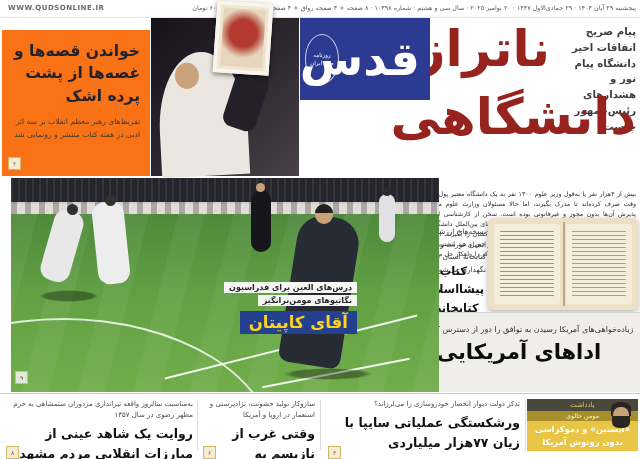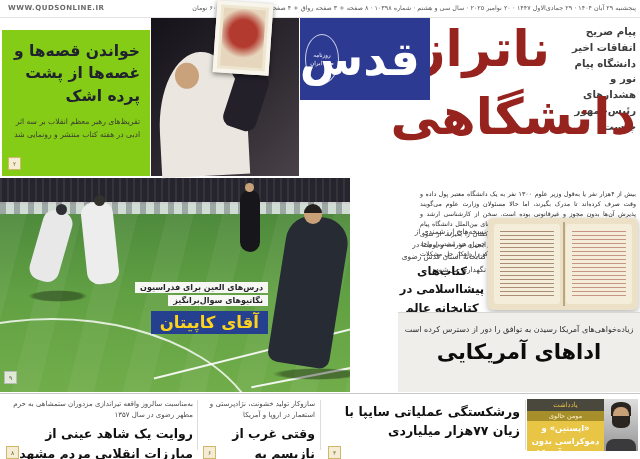--- a/index.html
+++ b/index.html
@@ -11,7 +11,7 @@
   .site-url{position:absolute;left:8px;top:4px;font-size:7px;color:#6b6b6b;letter-spacing:.5px;font-weight:bold;}
   .dateline{position:absolute;right:4px;top:4px;font-size:6.4px;color:#585858;direction:rtl;white-space:nowrap;}
   
-  .cbox{position:absolute;left:2px;top:30px;width:148px;height:146px;background:#84cc16;
+  .cbox{position:absolute;left:2px;top:30px;width:148px;height:146px;background:#f97316;
         direction:rtl;padding:10px 10px 16px 10px;box-sizing:border-box;}
   .cbox-title{font-size:15.5px;font-weight:bold;color:#20222e;line-height:1.45;text-align:right;}
   .cbox-sub{margin-top:9px;font-size:7.6px;color:#3a3a30;line-height:1.7;text-align:right;}

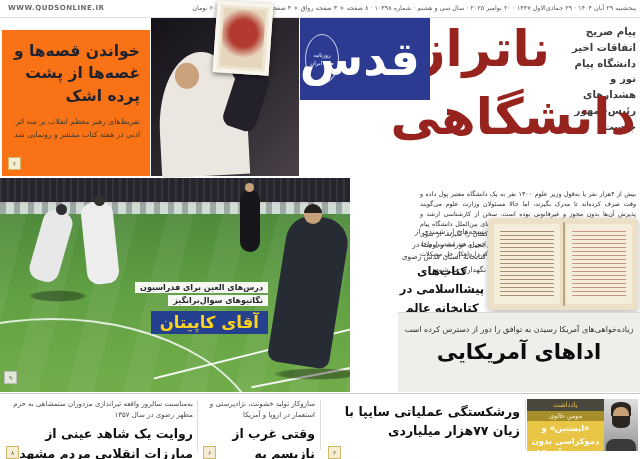--- a/index.html
+++ b/index.html
@@ -64,7 +64,7 @@
   .us-kicker{font-size:8px;color:#2e2e2e;line-height:1.65;}
   .us-headline{margin-top:4px;font-size:21px;font-weight:bold;color:#0c0c0c;}
   
-  .fphoto{position:absolute;left:0;top:178px;width:350px;height:214px;overflow:hidden;background:#22c55e;}
+  .fphoto{position:absolute;left:11px;top:178px;width:428px;height:214px;overflow:hidden;background:#fdba74;}
   .stands{position:absolute;top:0;left:0;right:0;height:26px;
           background:#26242c repeating-linear-gradient(90deg,rgba(255,255,255,.07) 0 2px,transparent 2px 7px);}
   .ledboard{position:absolute;top:24px;left:0;right:0;height:12px;background:#dfdfdf;

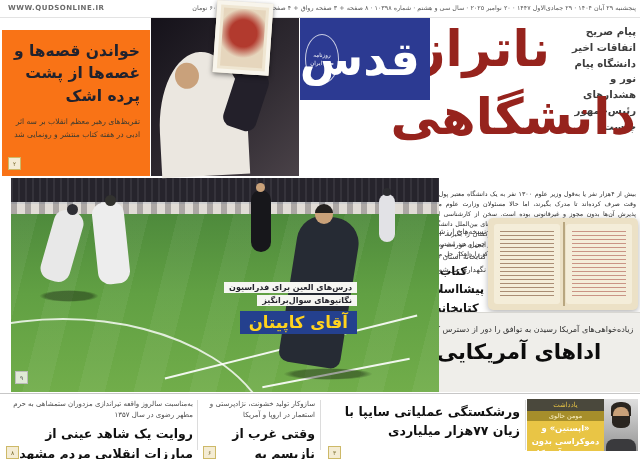--- a/index.html
+++ b/index.html
@@ -193,7 +193,7 @@
     </div>
     <div class="bands">
       <div class="band-w">درس‌های العین برای فدراسیون</div>
-      <div class="band-w">نگاتیوهای سوال‌برانگیز</div>
+      <div class="band-w">نگاتیوهای مومن‌برانگیز</div>
       <div class="band-b">آقای کاپیتان</div>
     </div>
     <div class="badge">۹</div>

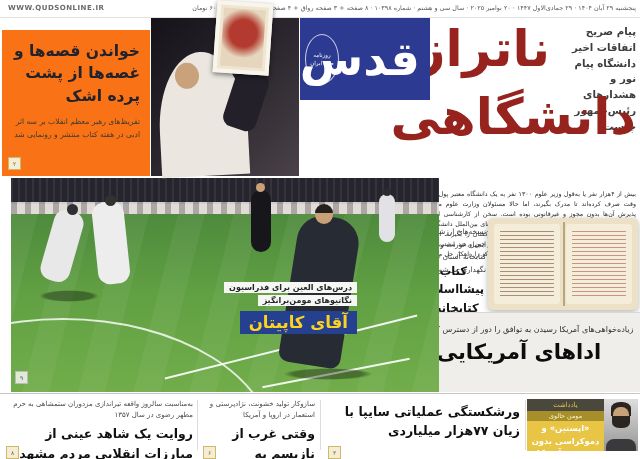--- a/index.html
+++ b/index.html
@@ -219,6 +219,7 @@
     </div>
 
     <div class="col" style="left:326px;width:194px;">
+      <div class="kicker">تذکر دولت دیوار انحصار خودروسازی را می‌لرزاند؟</div>
       <div class="head">ورشکستگی عملیاتی سایپا با زیان ۷۷هزار میلیاردی</div>
     </div>
 

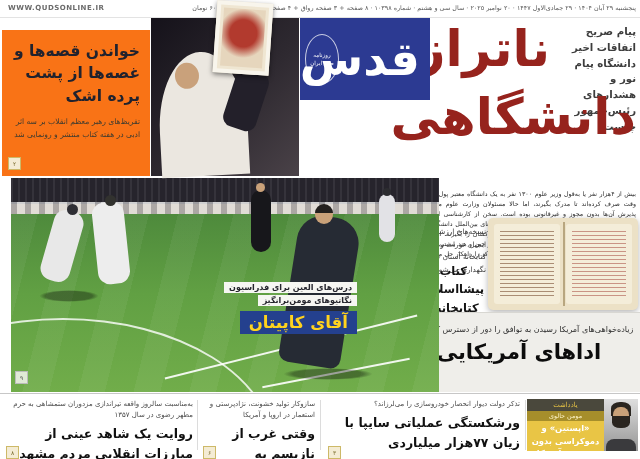--- a/index.html
+++ b/index.html
@@ -97,7 +97,7 @@
   .col .head{margin-top:3px;font-size:12.5px;font-weight:bold;color:#101010;line-height:1.55;}
   
   .nbox{position:absolute;left:527px;top:5px;width:111px;height:52px;background:#e9c545;
-        display:flex;flex-direction:row;direction:rtl;overflow:hidden;}
+        display:flex;flex-direction:column;direction:rtl;overflow:hidden;}
   .nphoto{width:34px;background:linear-gradient(#dedede,#969696);position:relative;flex:none;}
   .nphoto .hair{position:absolute;left:7px;top:3px;width:20px;height:14px;background:#2a2520;border-radius:45% 45% 0 0;}
   .nphoto .face{position:absolute;left:9px;top:8px;width:16px;height:18px;background:#c9a179;border-radius:45%;}

